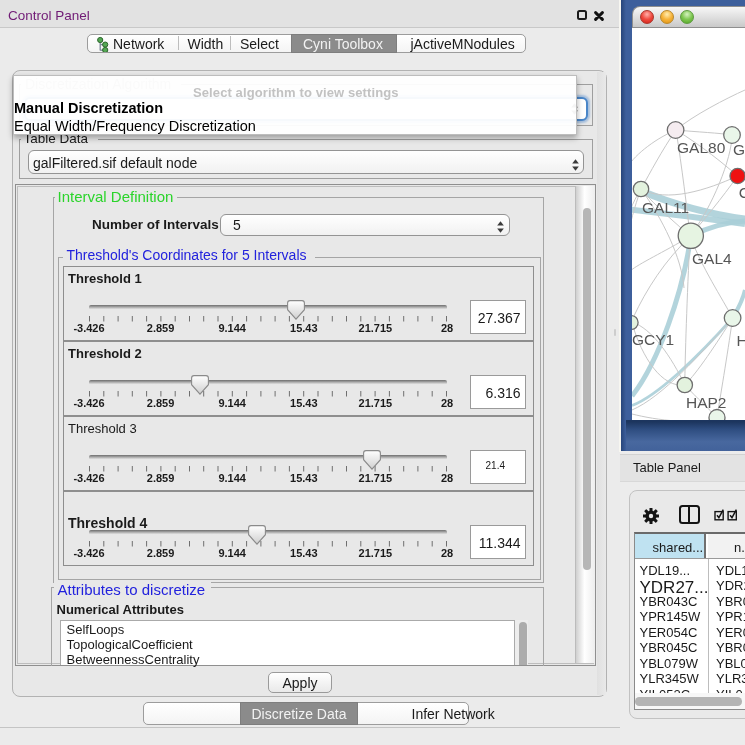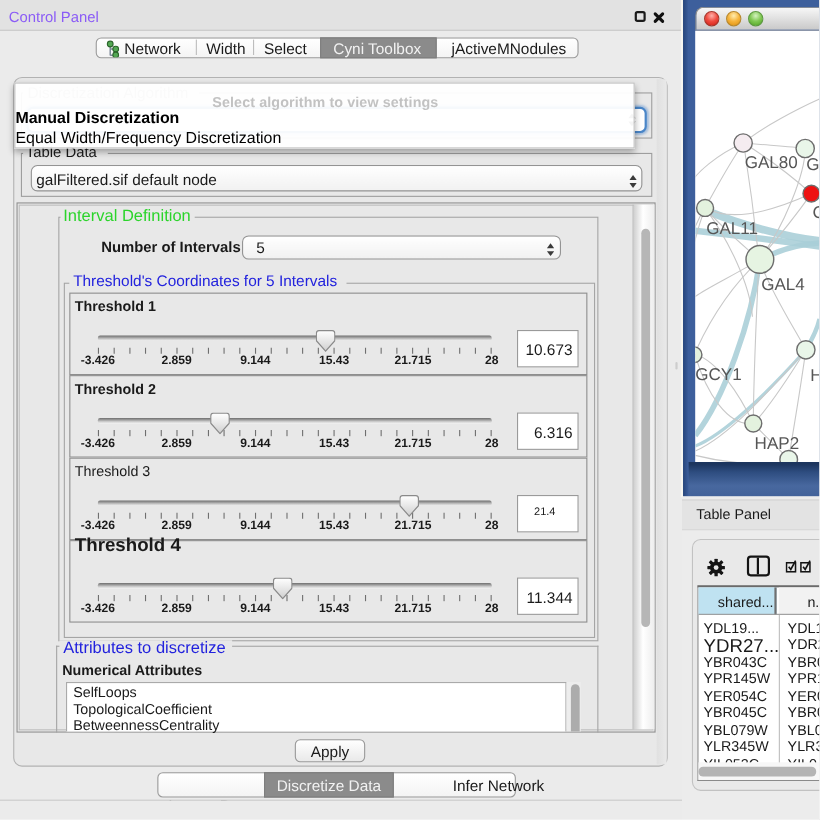--- a/index.html
+++ b/index.html
@@ -14,7 +14,7 @@
 
   <div class="abs" id="cpwin" style="left:0;top:0;width:620px;height:728px;background:#ebebeb;"></div>
   <div class="abs" style="left:0;top:0;width:620px;height:27px;background:#e2e2e2;border-bottom:1px solid #c8c8c8;"></div>
-  <div class="txt" style="left:8px;top:8px;font-size:13.5px;color:#8b5cf6;">Control Panel</div>
+  <div class="txt" style="left:8px;top:8px;font-size:13.5px;color:#701a75;">Control Panel</div>
 
   <div class="abs" style="left:577px;top:10px;width:5.5px;height:6px;border:2px solid #1a1a1a;border-radius:2.5px;"></div>
   <svg class="abs" style="left:594px;top:11px;" width="10" height="10" viewBox="0 0 10 10">

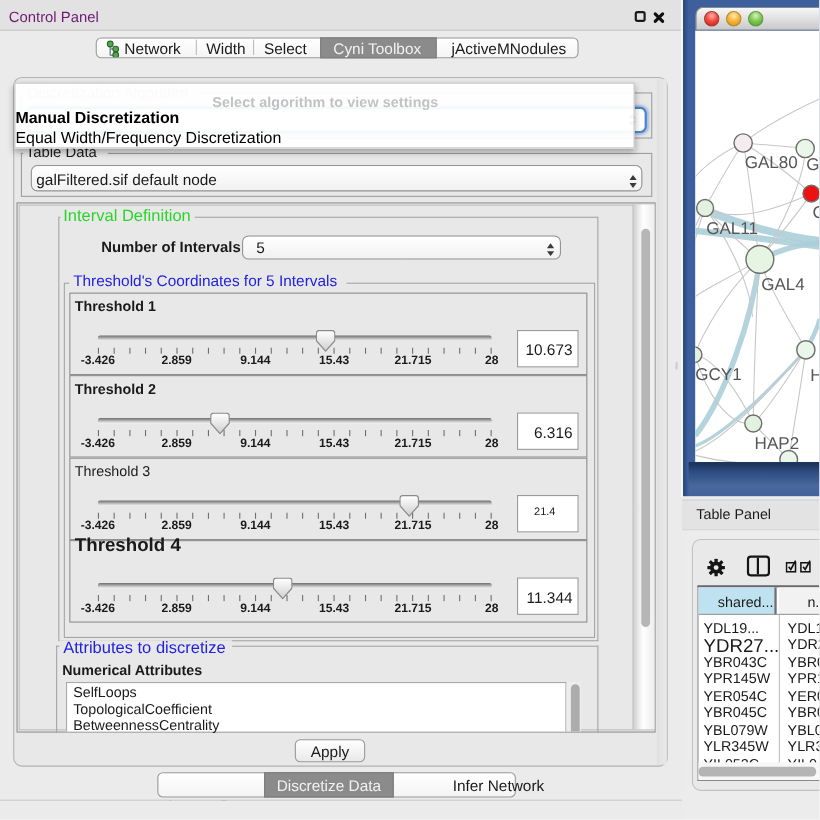--- a/index.html
+++ b/index.html
@@ -138,7 +138,7 @@
         </defs>
       </svg>
       <div class="abs" style="left:470px;top:300px;width:56px;height:34px;background:#fff;border:1px solid #9a9a9a;box-sizing:border-box;"></div>
-      <div class="txt" style="left:470px;top:309.6px;width:50.5px;text-align:right;font-size:14px;">10.673</div>
+      <div class="txt" style="left:470px;top:309.6px;width:50.5px;text-align:right;font-size:14px;">27.367</div>
       <div class="abs" style="left:63px;top:341px;width:470.5px;height:75px;border:1px solid #8e8e8e;background:#e8e8e8;box-sizing:border-box;"></div>
       <div class="txt" style="left:68px;top:345.6px;font-size:13px;font-weight:bold;">Threshold 2</div>
       <div class="abs" style="left:89px;top:380px;width:358px;height:5px;background:linear-gradient(#6e6e6e 0,#9e9e9e 35%,#cccccc 65%,#f2f2f2 100%);border-radius:2px;box-sizing:border-box;"></div>

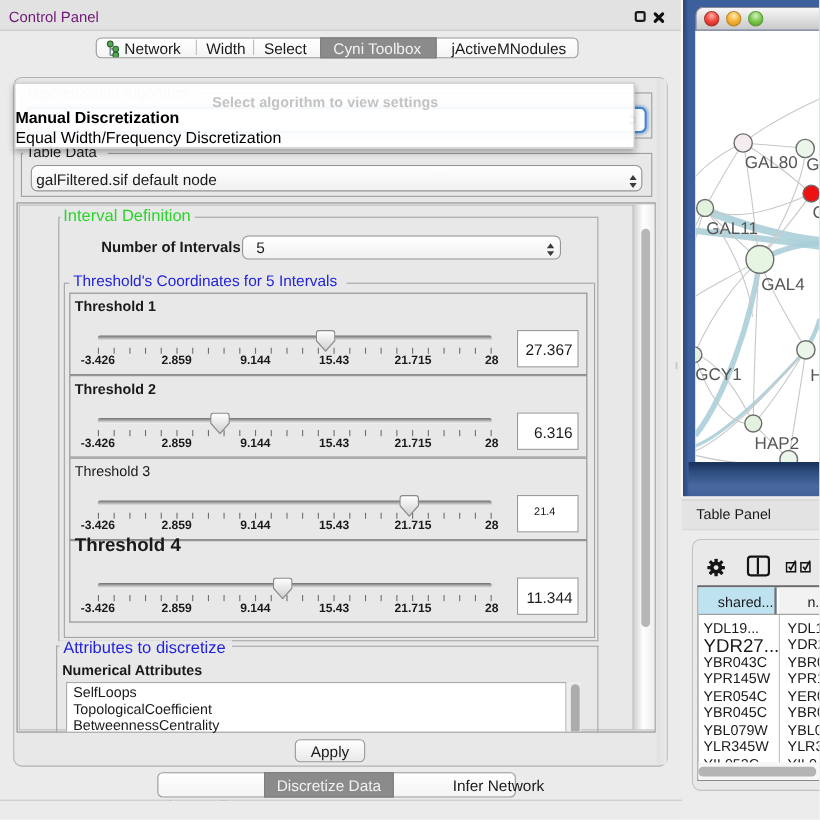--- a/index.html
+++ b/index.html
@@ -236,7 +236,7 @@
       <div class="abs" style="left:470px;top:450px;width:56px;height:34px;background:#fff;border:1px solid #9a9a9a;box-sizing:border-box;"></div>
       <div class="txt" style="left:470px;top:459.6px;width:50.5px;text-align:center;font-size:10px;">21.4</div>
       <div class="abs" style="left:63px;top:491px;width:470.5px;height:75px;border:1px solid #8e8e8e;background:#e8e8e8;box-sizing:border-box;"></div>
-      <div class="txt" style="left:68px;top:486px;font-size:17px;font-weight:bold;">Threshold 4</div>
+      <div class="txt" style="left:68px;top:515px;font-size:14px;font-weight:bold;">Threshold 4</div>
       <div class="abs" style="left:89px;top:530px;width:358px;height:5px;background:linear-gradient(#6e6e6e 0,#9e9e9e 35%,#cccccc 65%,#f2f2f2 100%);border-radius:2px;box-sizing:border-box;"></div>
       <svg class="abs" style="left:0;top:541px;" width="540" height="6" viewBox="0 0 540 6">
         <line x1="89.5" y1="0" x2="89.5" y2="5.5" stroke="#6f6f6f" stroke-width="1"></line>

